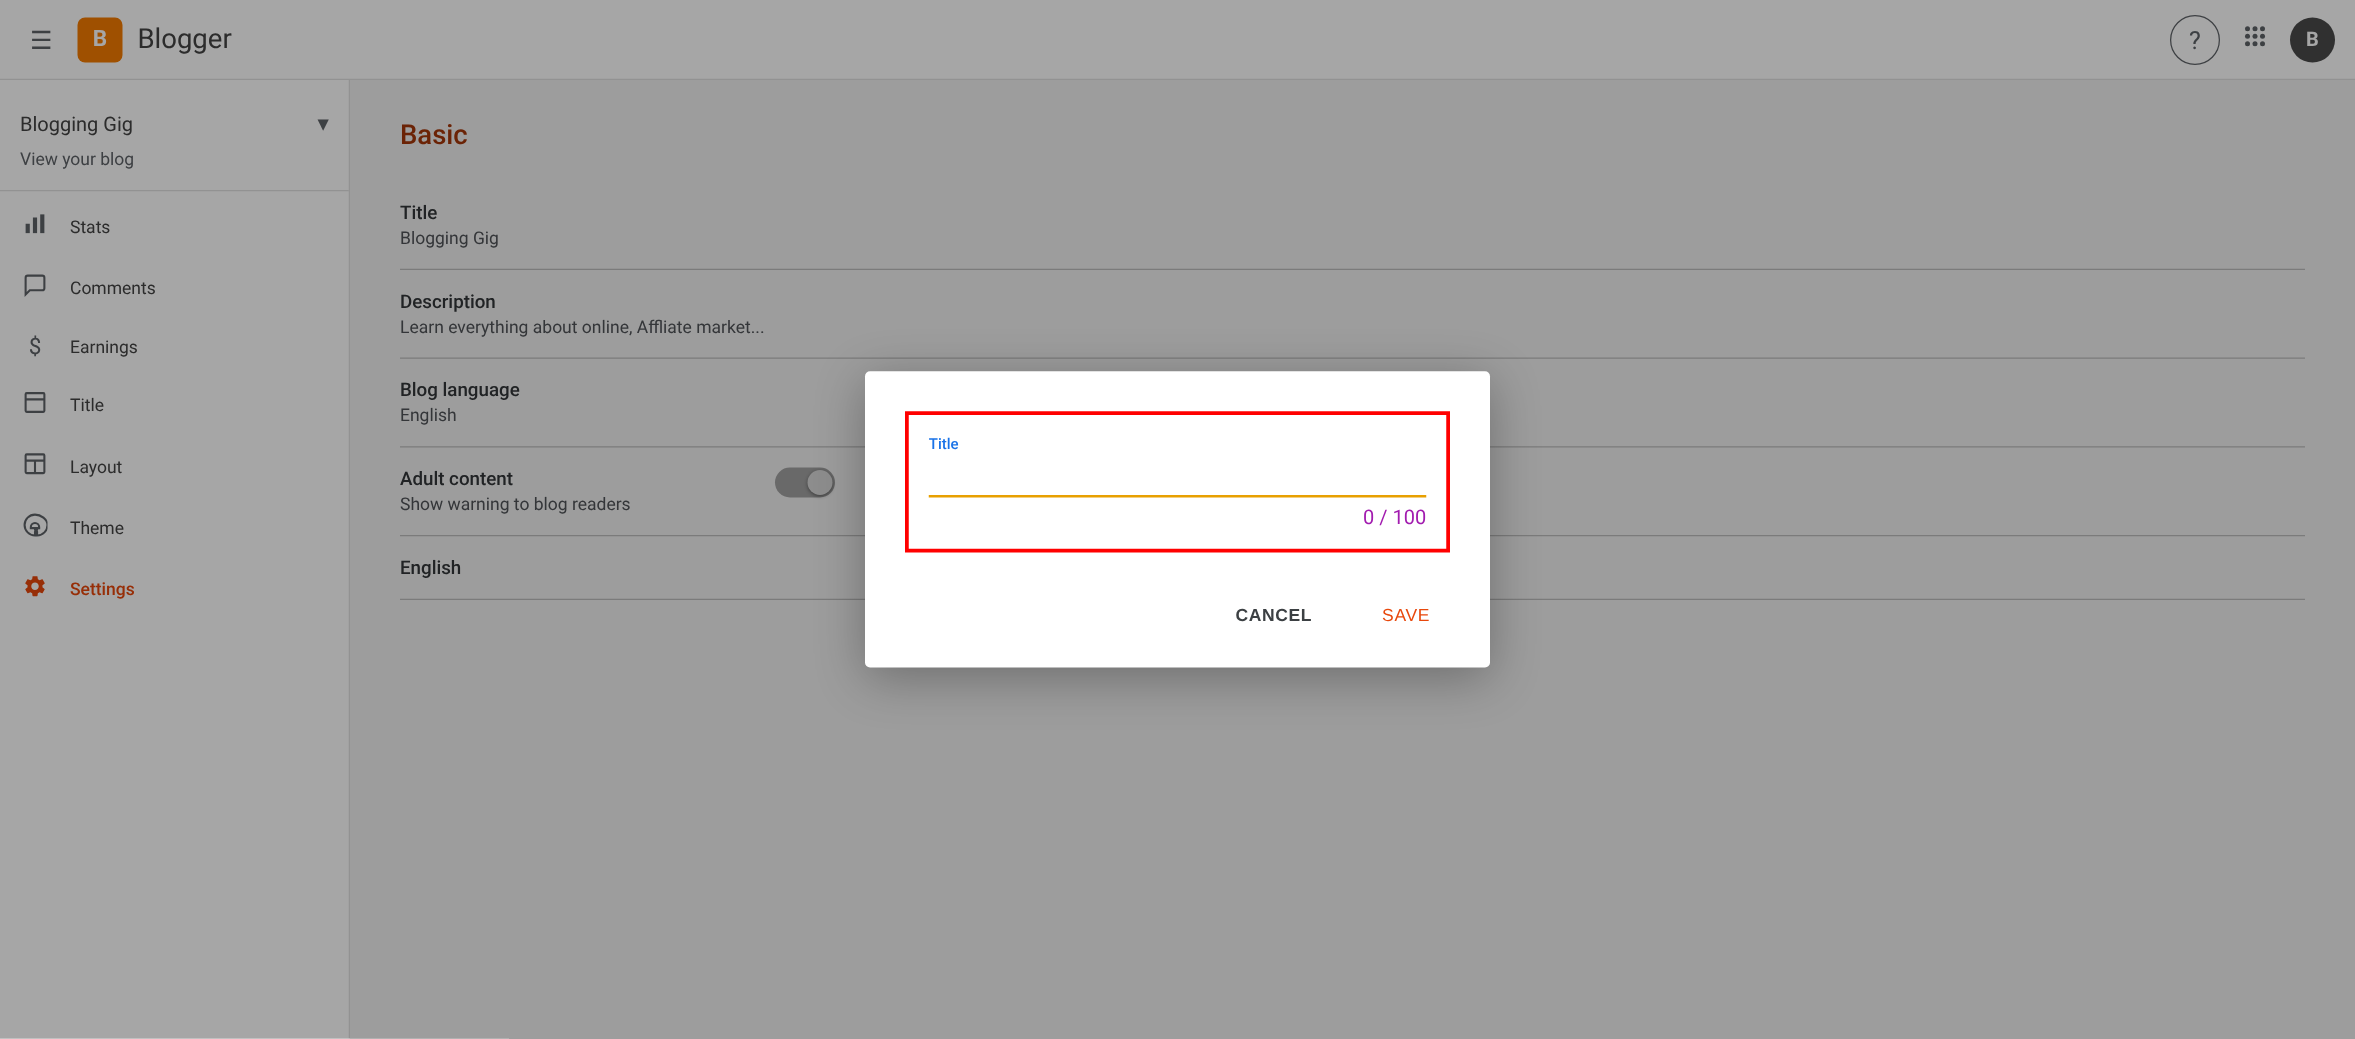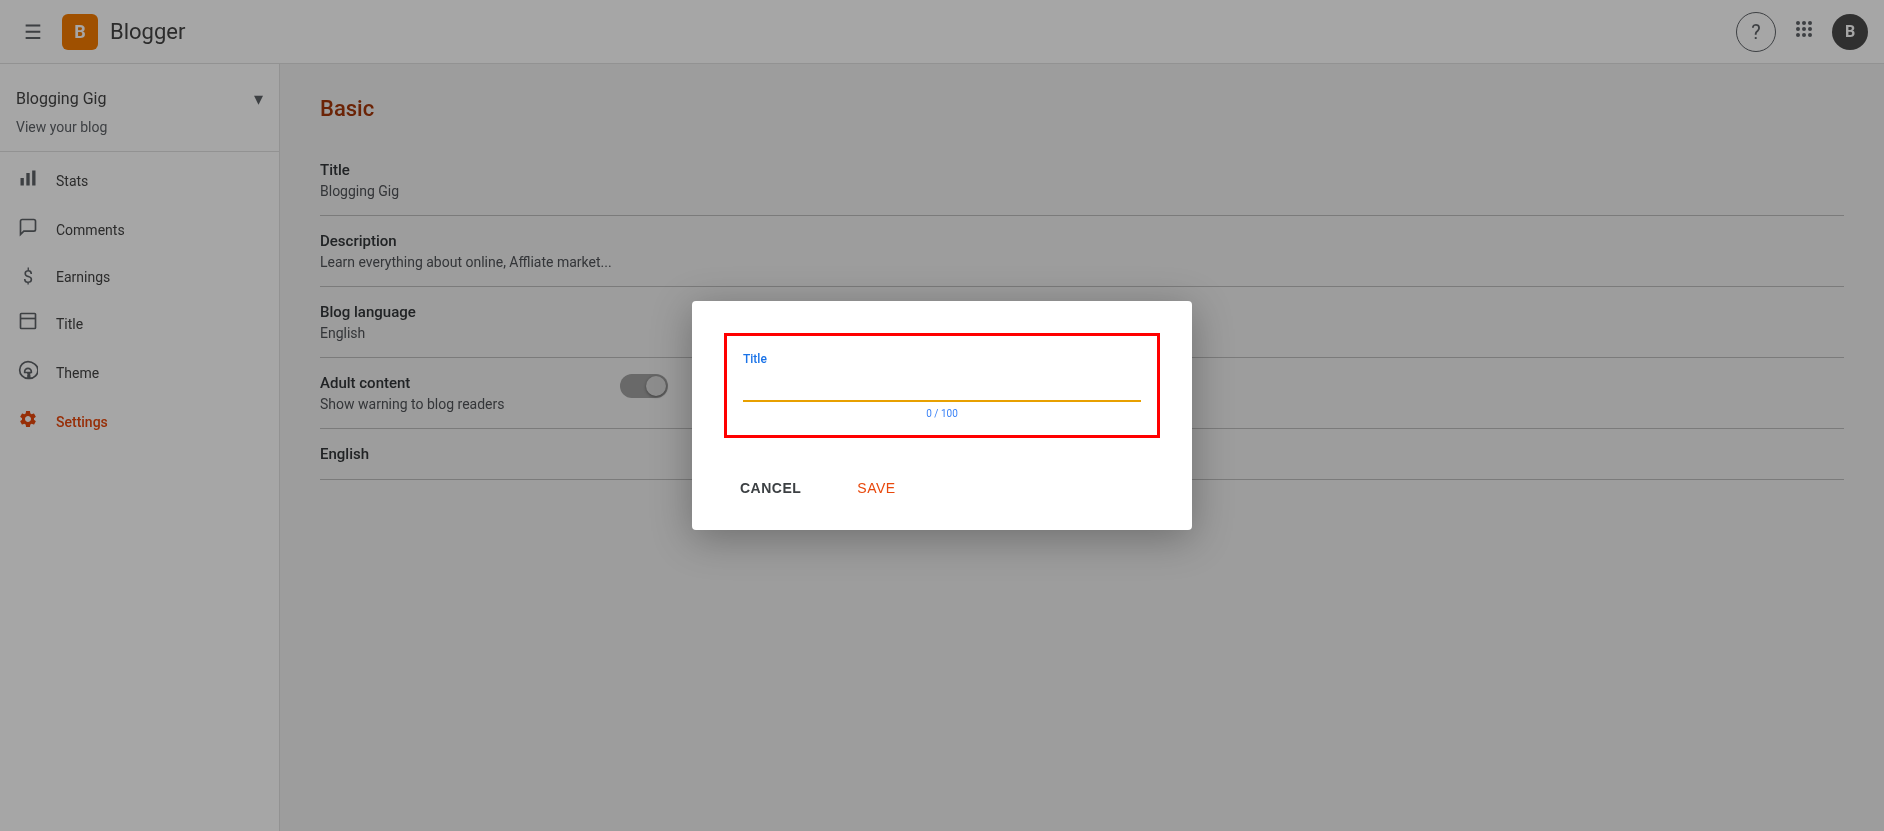--- a/index.html
+++ b/index.html
@@ -368,6 +368,16 @@
       <span class="item-label">Title</span>
     </div>
 
+    <div class="sidebar-item">
+      <span class="item-icon">
+        <svg width="20" height="20" viewBox="0 0 24 24" fill="none" stroke="#5f6368" stroke-width="2">
+            <rect x="3" y="3" width="18" height="18" rx="1"></rect>
+            <line x1="3" y1="9" x2="21" y2="9"></line>
+            <line x1="12" y1="9" x2="12" y2="21"></line>
+          </svg>
+      </span>
+      <span class="item-label">Layout</span>
+    </div>
 
     <div class="sidebar-item">
       <span class="item-icon">

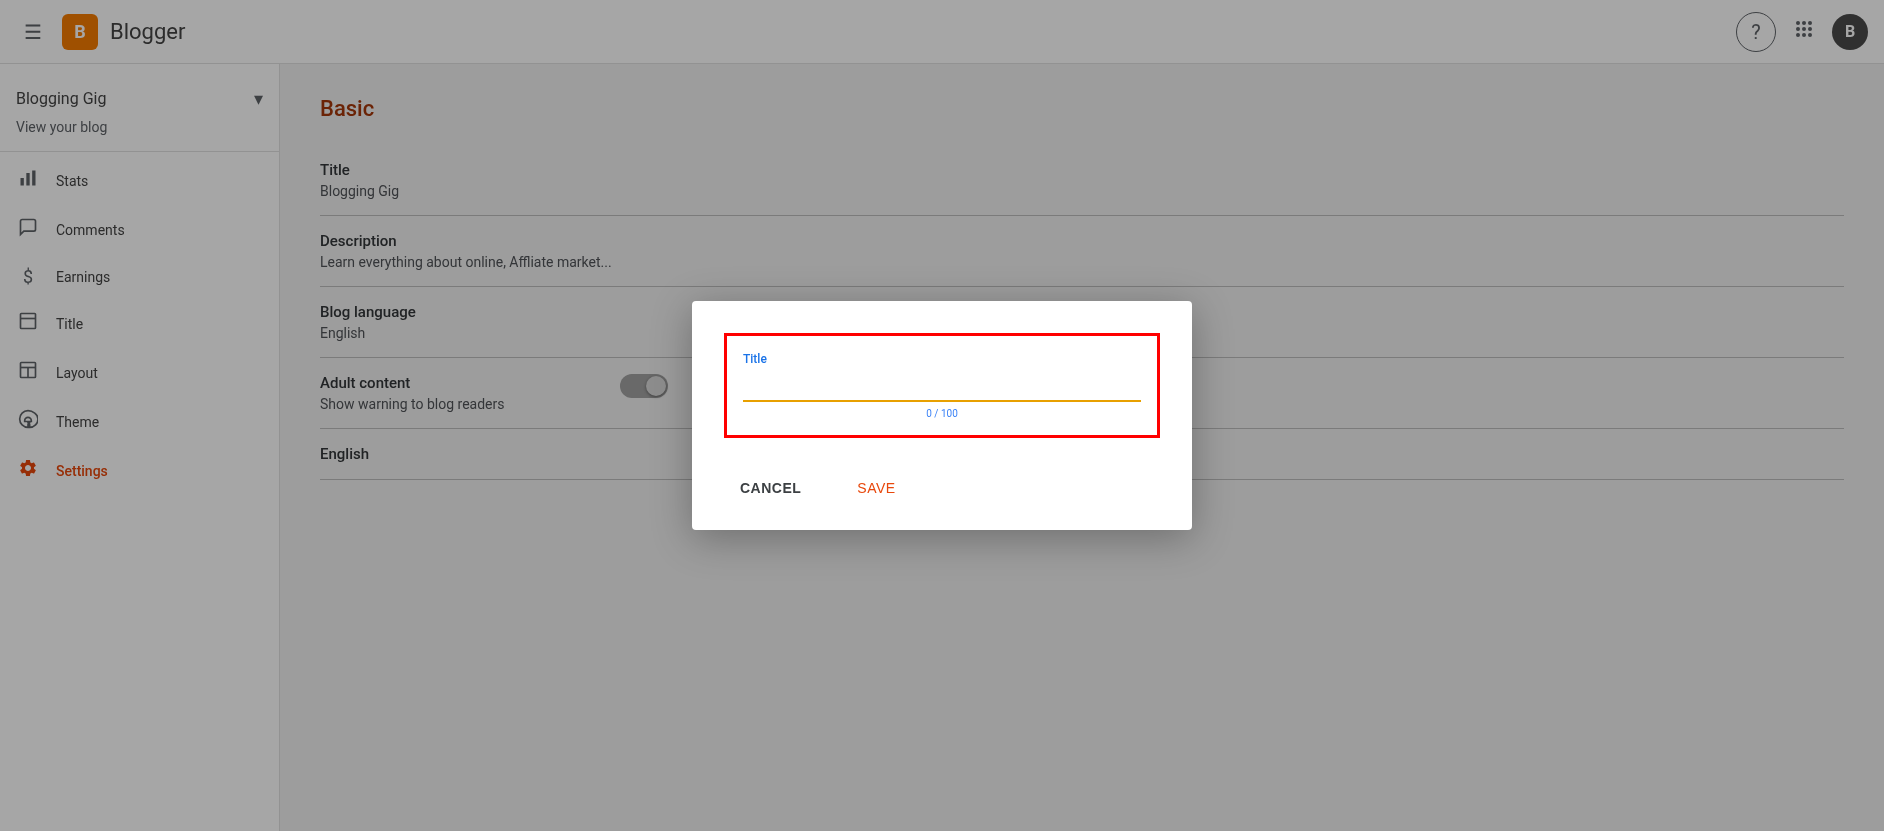--- a/index.html
+++ b/index.html
@@ -234,9 +234,9 @@
       color: #3c4043;
     }
     .dialog-char-count {
-      text-align: center;
-      font-size: 10px;
-      color: #3b82f6;
+      text-align: right;
+      font-size: 16px;
+      color: #a21caf;
       margin-top: 6px;
     }
     .dialog-actions {

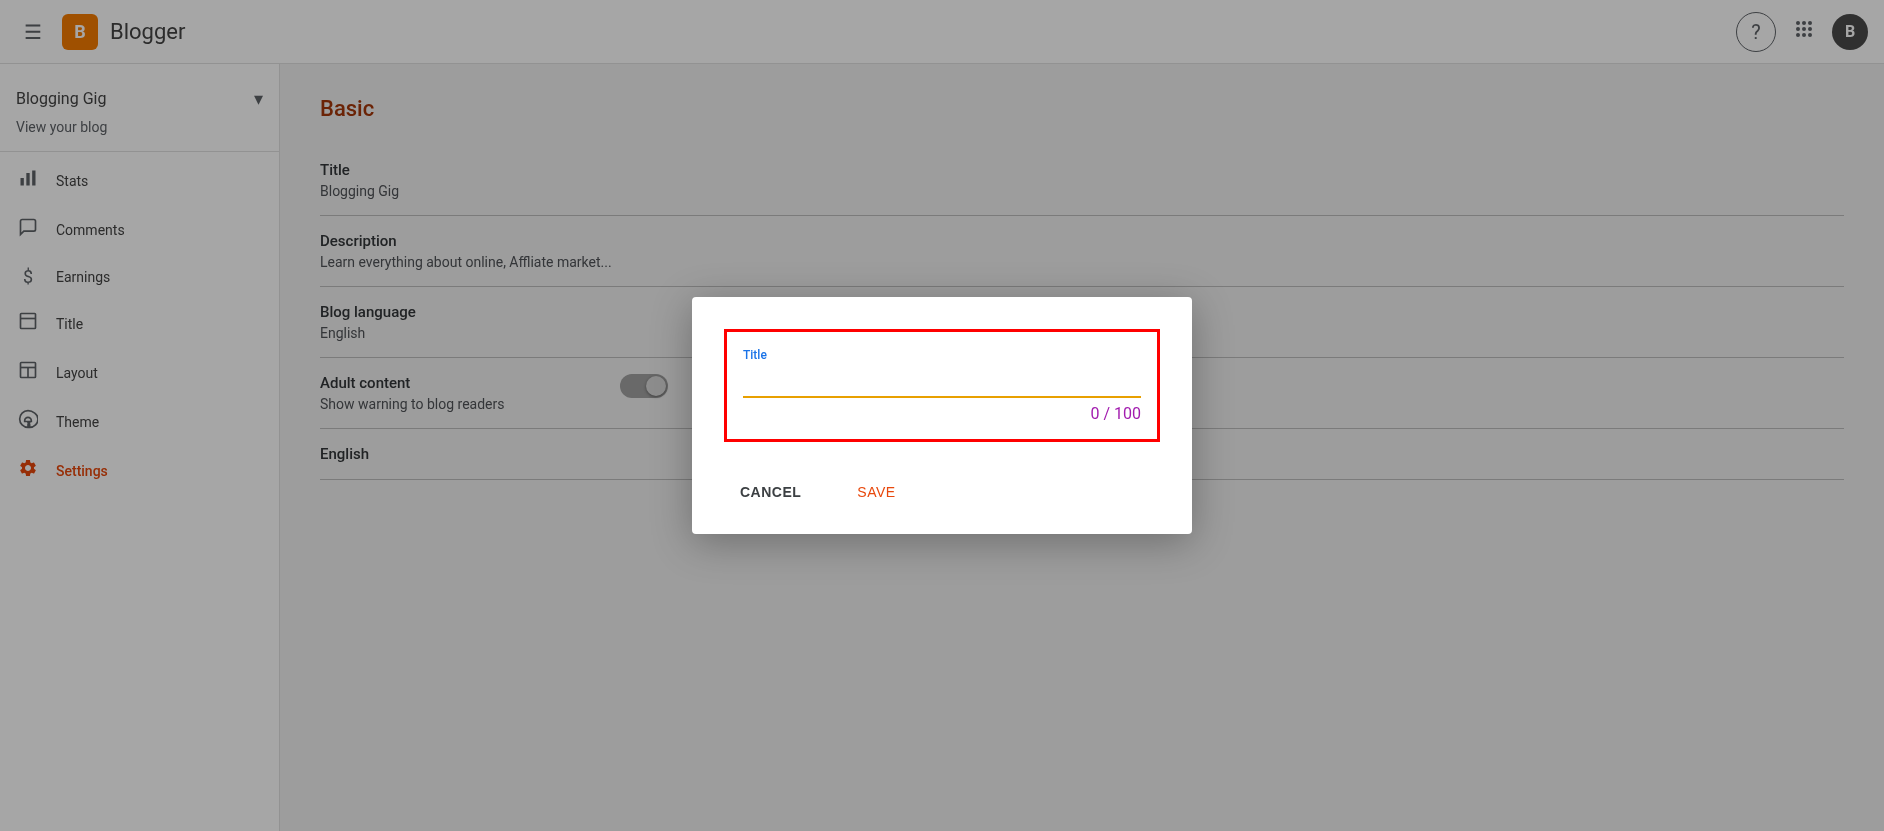--- a/index.html
+++ b/index.html
@@ -241,7 +241,7 @@
     }
     .dialog-actions {
       display: flex;
-      justify-content: flex-start;
+      justify-content: flex-end;
       gap: 24px;
     }
     .btn-cancel {

